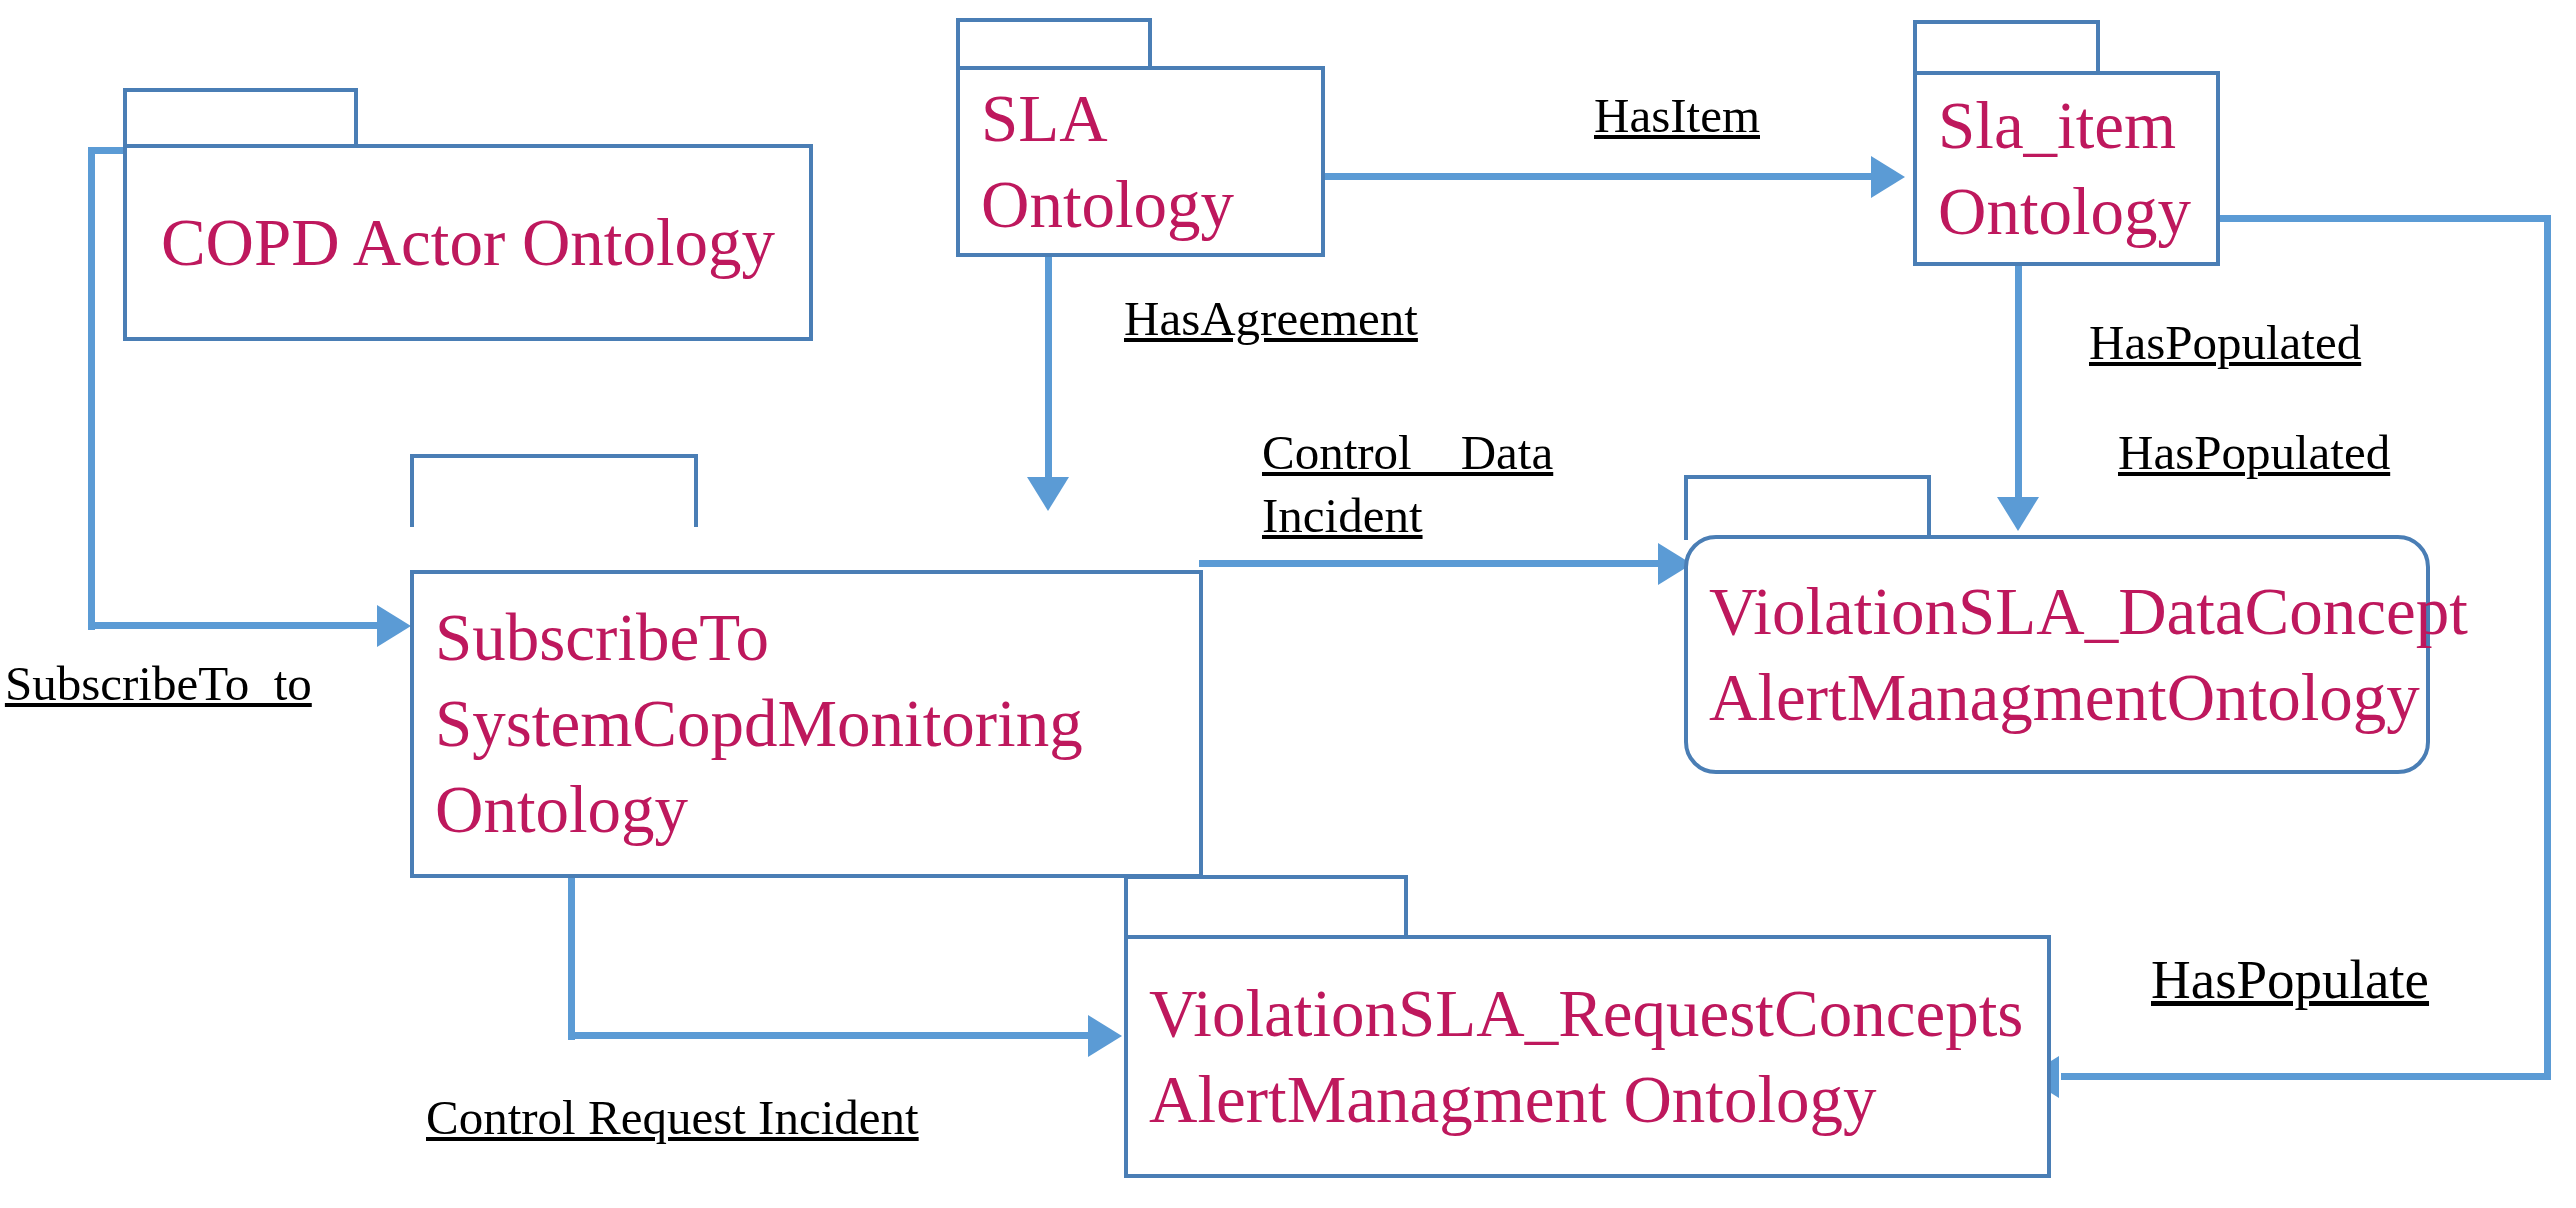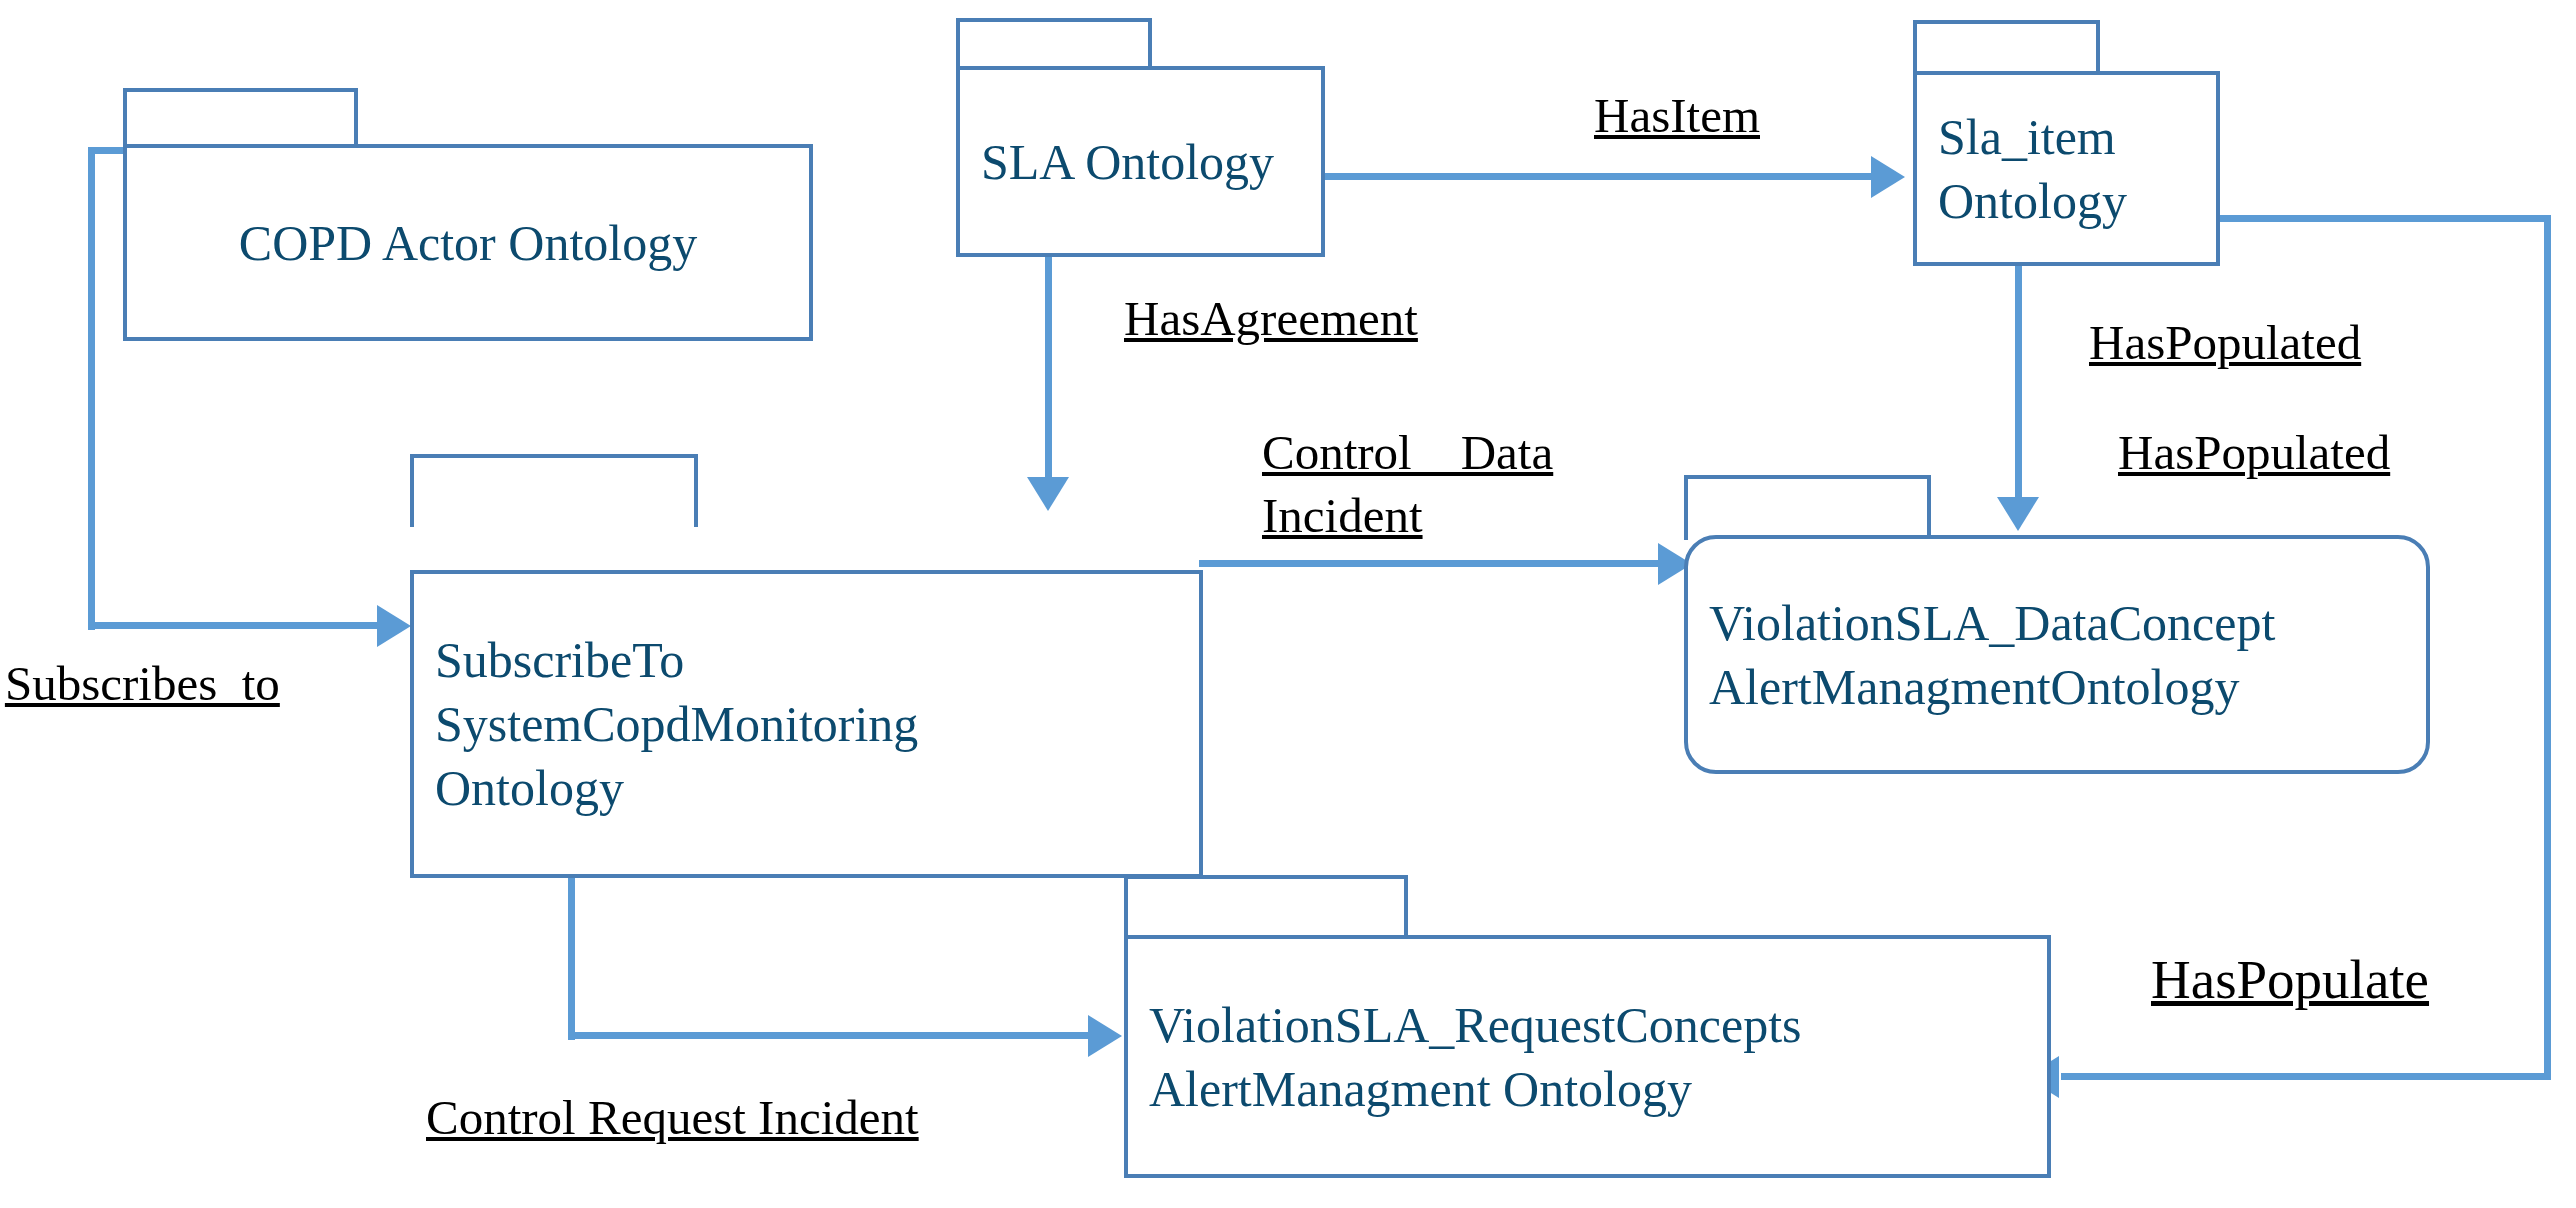--- a/index.html
+++ b/index.html
@@ -31,8 +31,8 @@
   }
   .pkg .body .label{
     padding:0 21px;
-    color:#0c4a6e;
-    font-size:50px;
+    color:#be185d;
+    font-size:67px;
     line-height:1.28;
     letter-spacing:0px;
     white-space:pre-line;

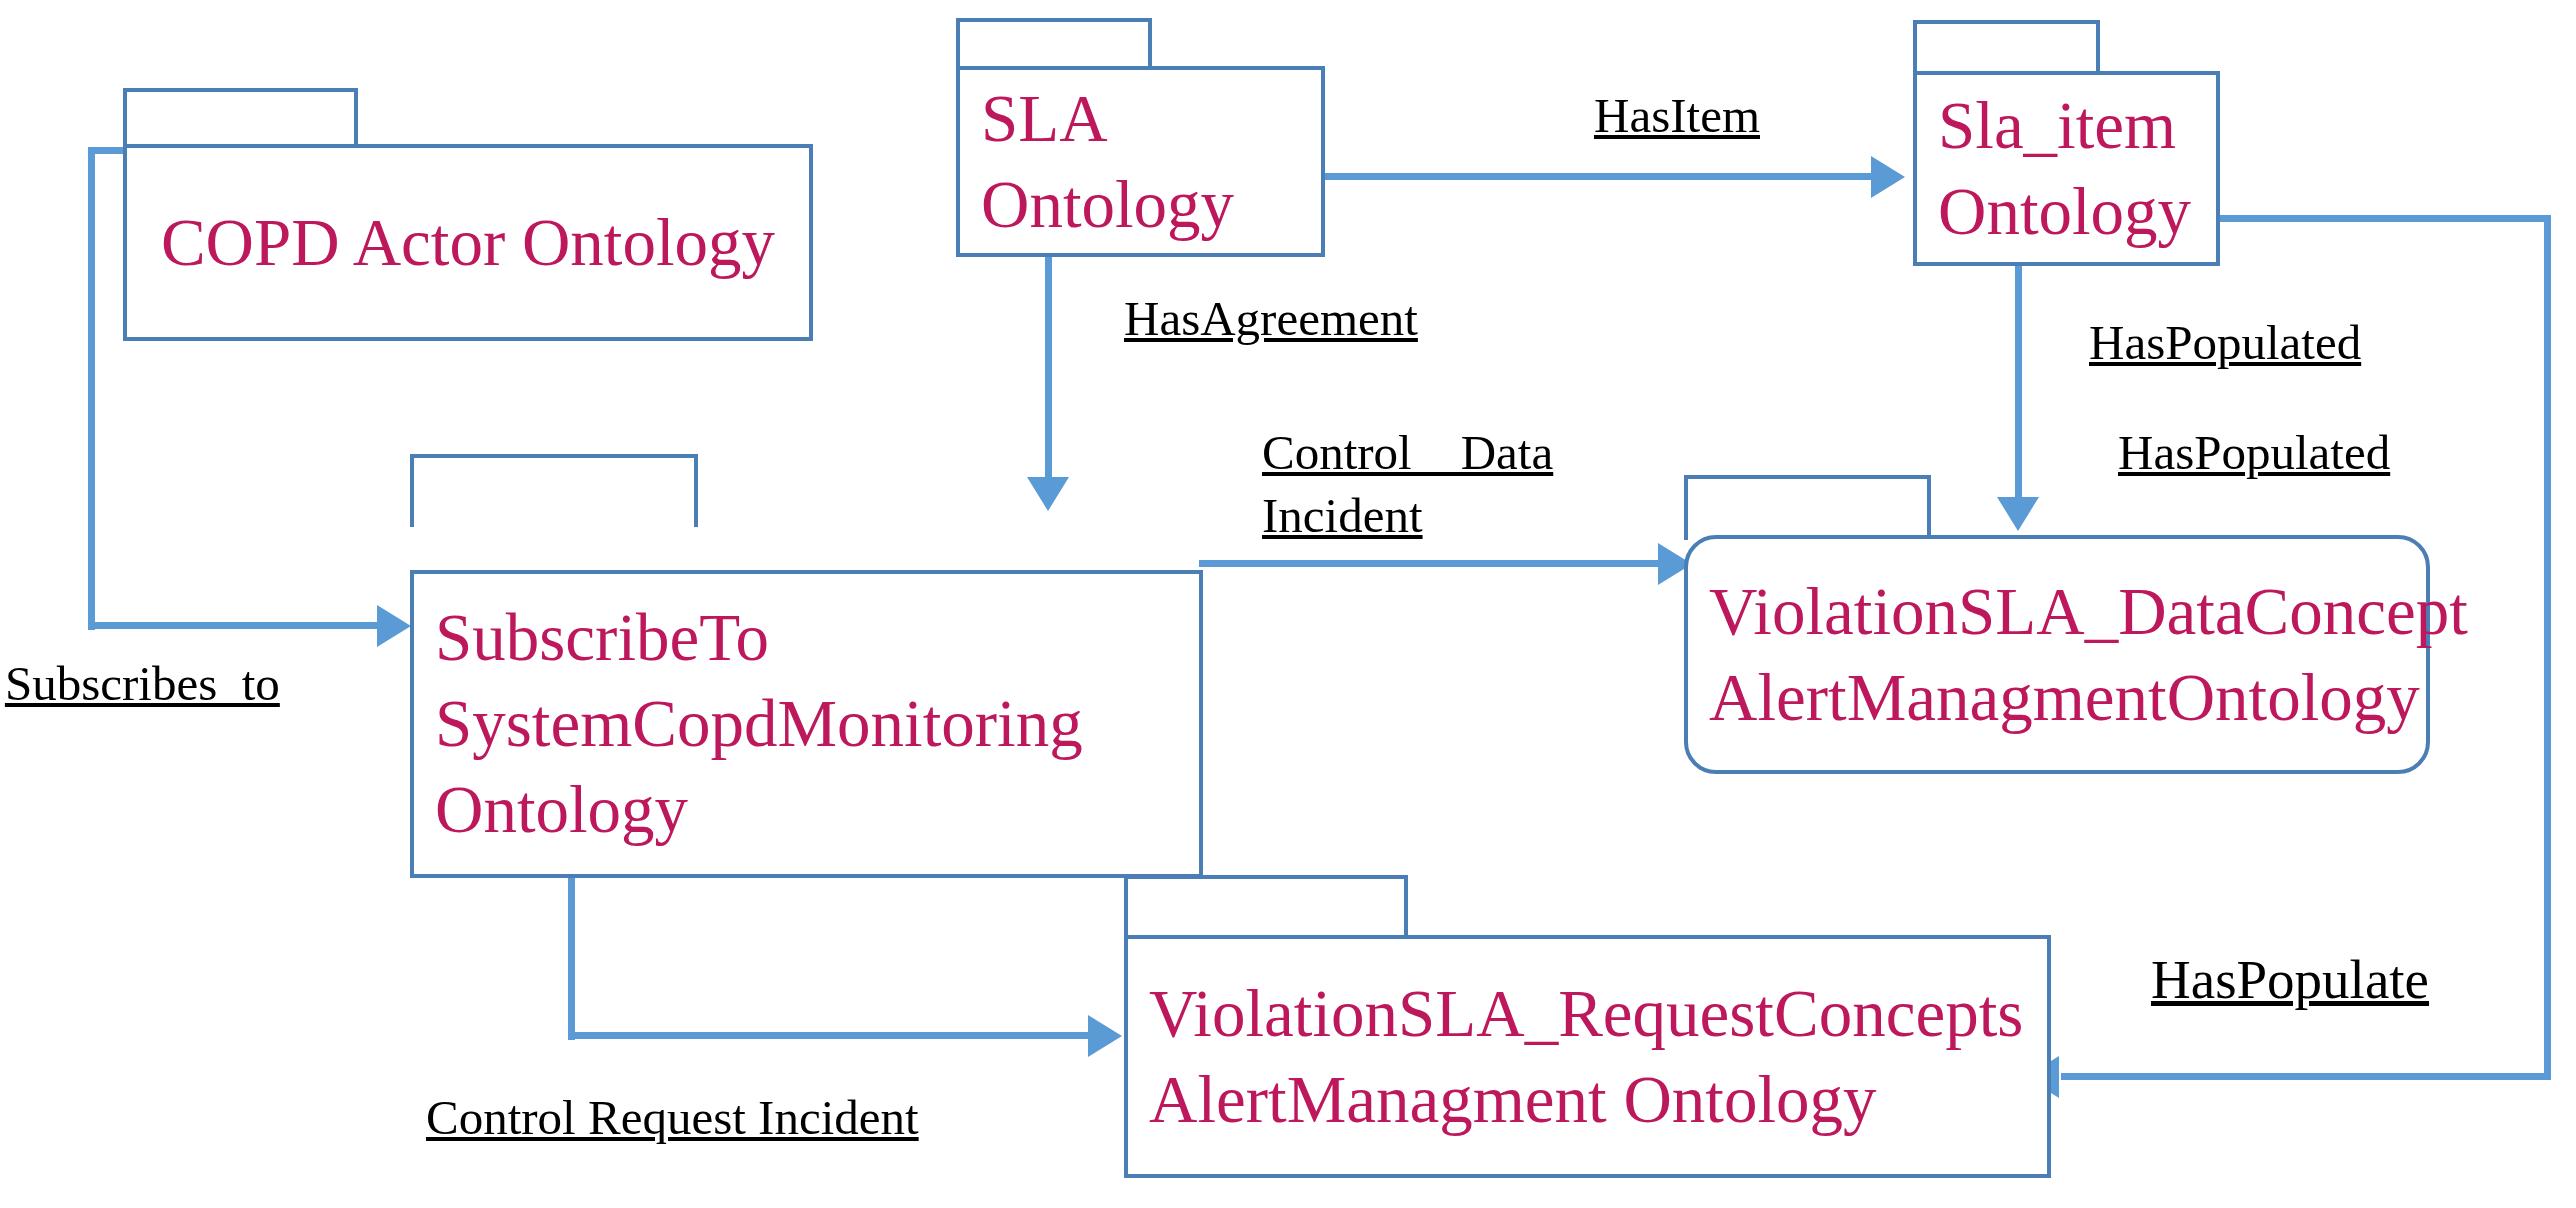--- a/index.html
+++ b/index.html
@@ -102,7 +102,7 @@
   <div class="seg h" style="left:568px; top:1032px; width:526px;"></div>
   <div class="arrow right" style="left:1088px; top:1015px;"></div>
 
-  <div class="edge-label" style="left:4.9px; top:653px;">Subscribes  to</div>
+  <div class="edge-label" style="left:4.9px; top:653px;">SubscribeTo  to</div>
 
   <div class="edge-label" style="left:1594px; top:85px;">HasItem</div>
 

